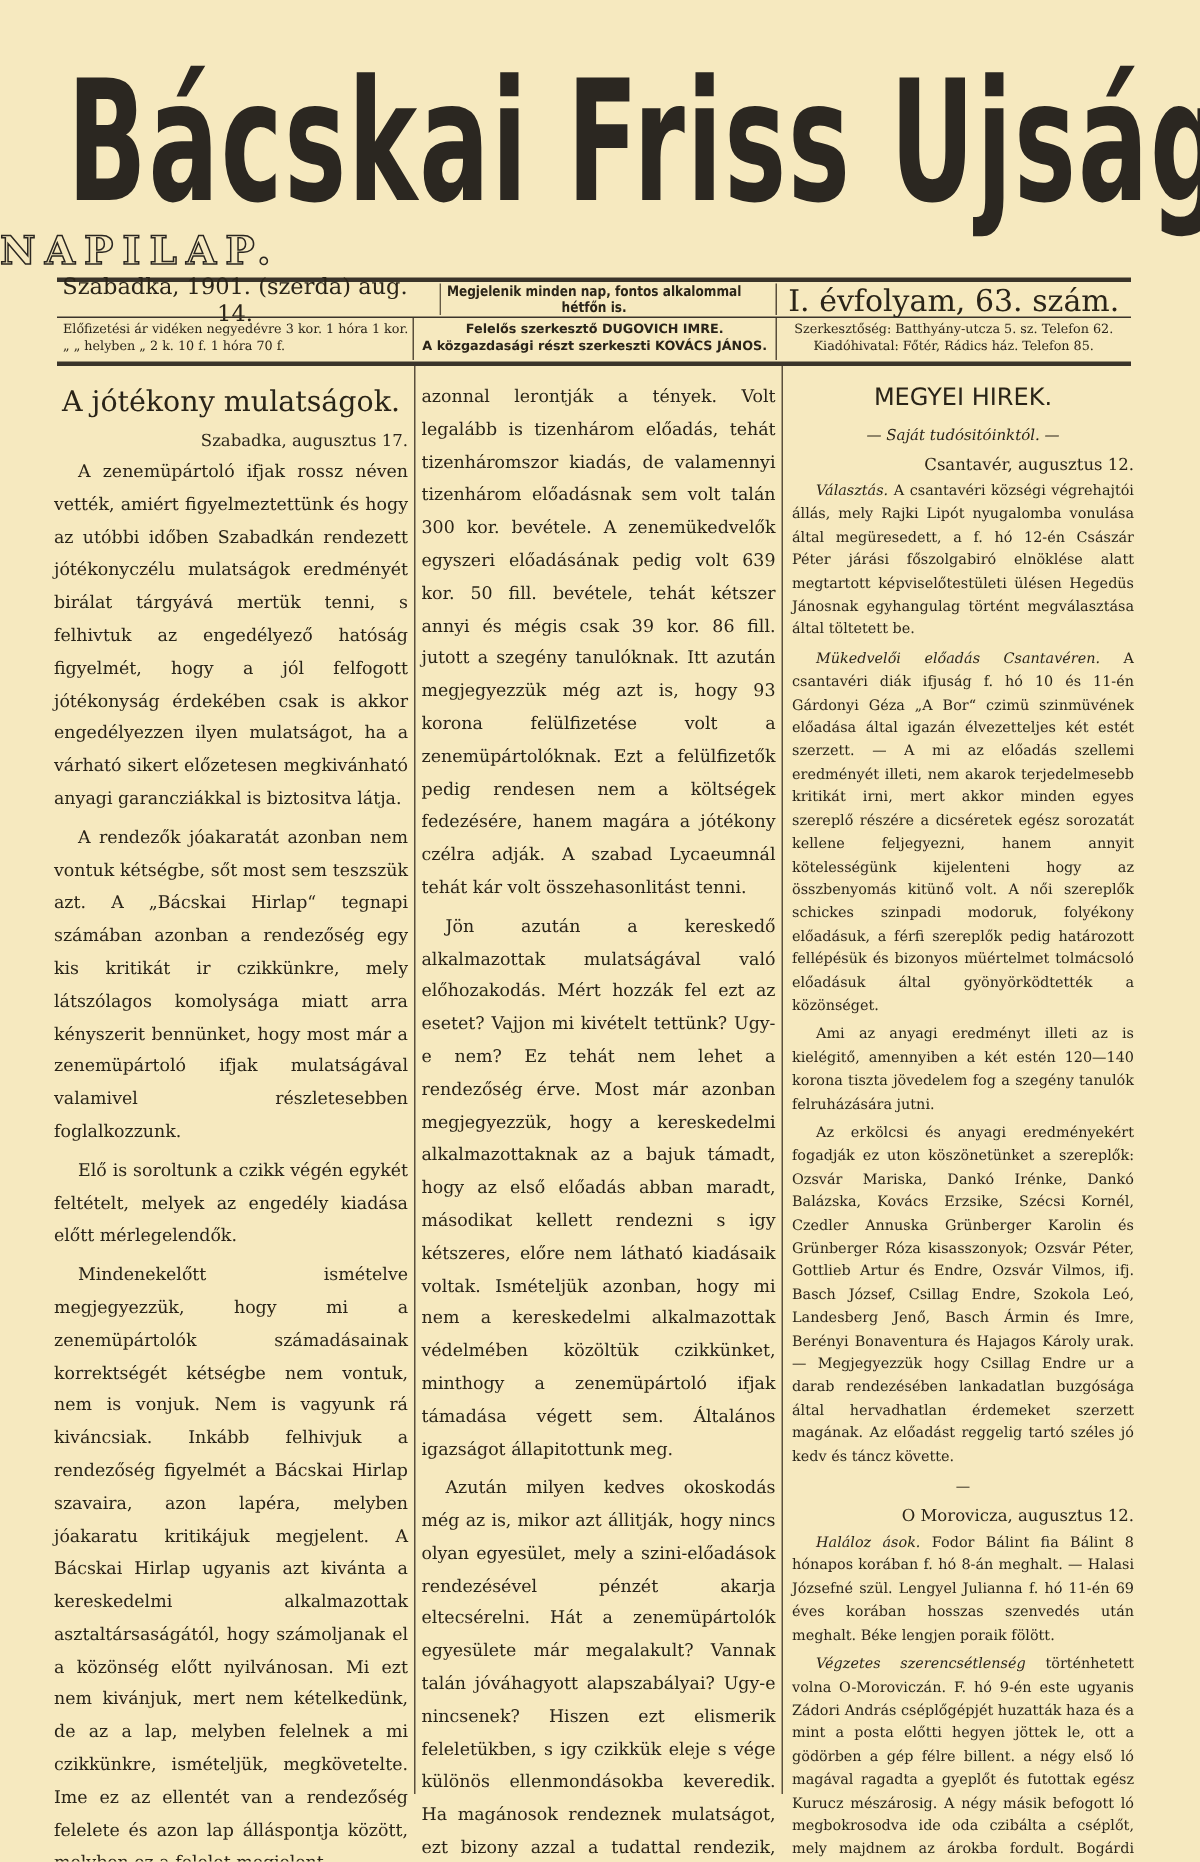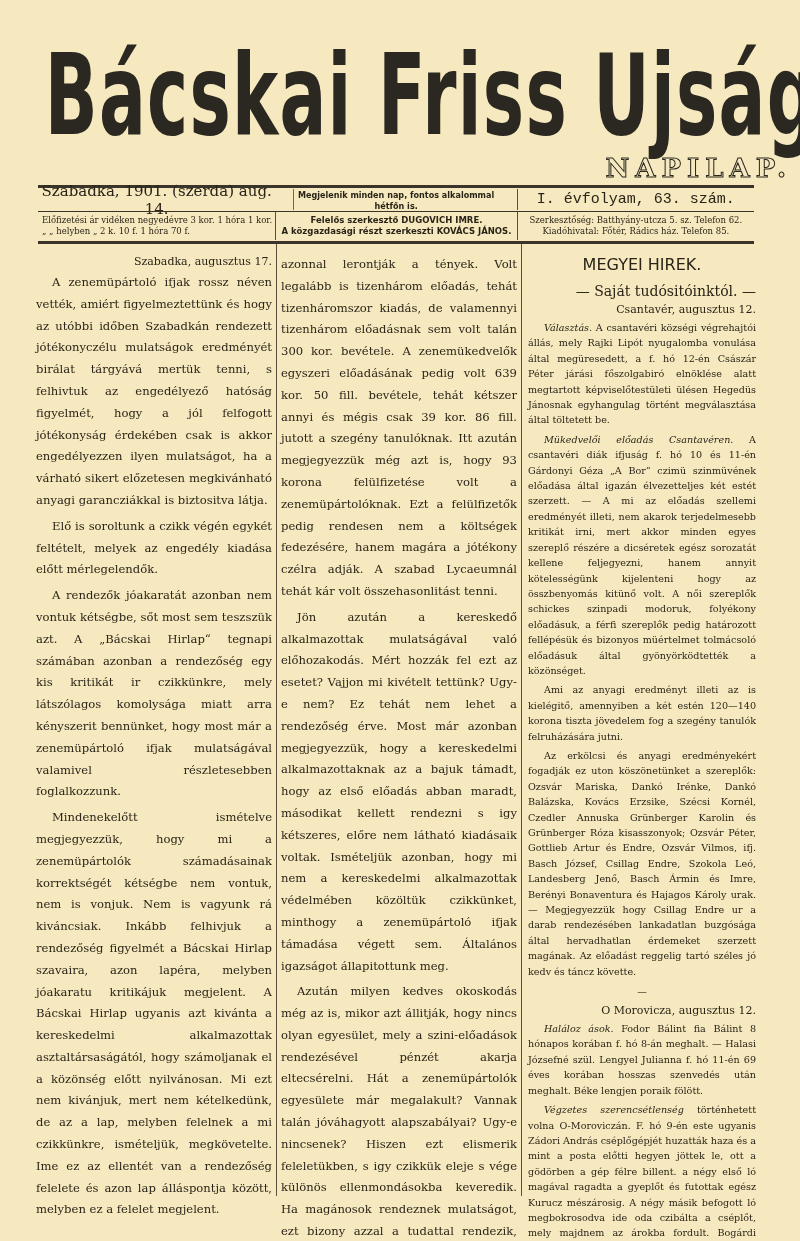--- a/index.html
+++ b/index.html
@@ -28,7 +28,7 @@
     margin-left: -230px; margin-right: -230px;
   }
   .subtitle {
-    position: absolute; left: 0; top: 155px; width: 792px; text-align: right;
+    position: absolute; left: 0; top: 155px; width: 792px; text-align: left;
     font-family: "DejaVu Serif", serif;
     font-size: 26px; letter-spacing: 6px; color: #2b2721;
     font-weight: bold;

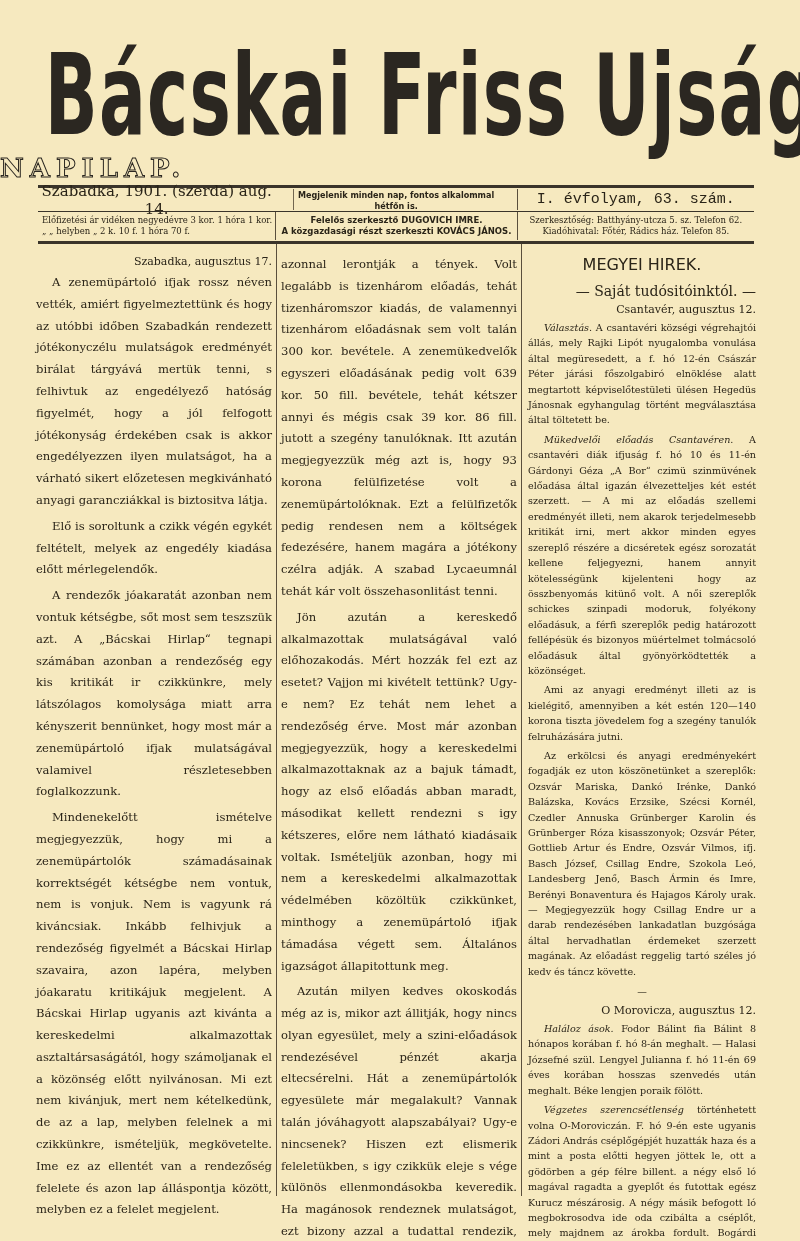--- a/index.html
+++ b/index.html
@@ -44,7 +44,7 @@
   .row1 { top: 189px; height: 21px; }
   .row1 .c1 { width: 238px; font-size: 15px; }
   .row1 .c2 { width: 241px; font-family: "DejaVu Sans", sans-serif; font-size: 9.5px; font-weight: bold; transform: scaleX(0.85); }
-  .row1 .c3 { width: 237px; font-size: 15px; font-family: Liberation Mono, monospace; }
+  .row1 .c3 { width: 237px; font-size: 20px; }
   .row2 { top: 212px; height: 28px; font-size: 8.5px; line-height: 11px; }
   .row2 .c1 { width: 238px; align-items: flex-start; padding-left: 4px; box-sizing: border-box; }
   .row2 .c2 { width: 241px; font-family: "DejaVu Sans", sans-serif; font-weight: bold; font-size: 8.5px; }

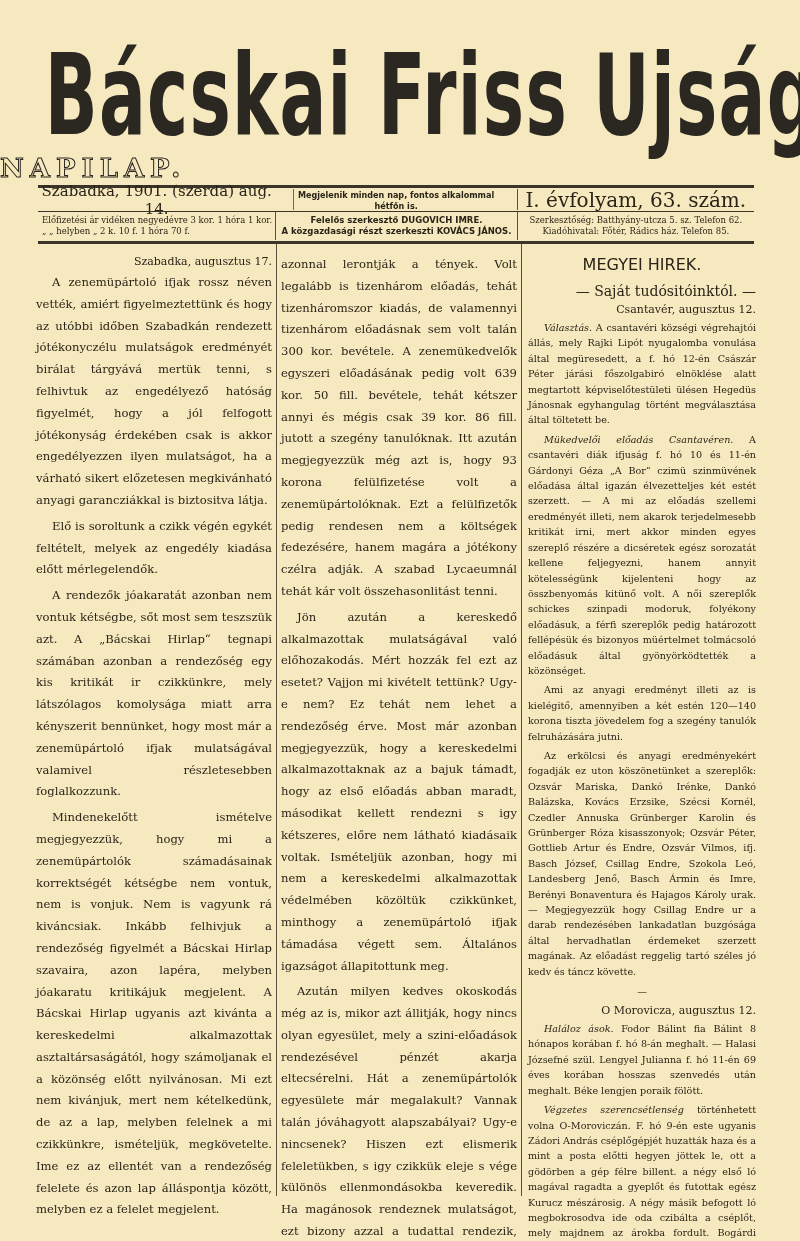--- a/index.html
+++ b/index.html
@@ -109,6 +109,7 @@
   <div class="vrule" style="left:521px; top:244px; height:952px;"></div>
 
   <div class="col col1">
+    <div class="article-title">A jótékony mulatságok.</div>
     <div class="dateline">Szabadka, augusztus 17.</div>
     <p>A zenemüpártoló ifjak rossz néven vették, amiért figyelmeztettünk és hogy az utóbbi időben Szabadkán rendezett jótékonyczélu mulatságok eredményét birálat tárgyává mertük tenni, s felhivtuk az engedélyező hatóság figyelmét, hogy a jól felfogott jótékonyság érdekében csak is akkor engedélyezzen ilyen mulatságot, ha a várható sikert előzetesen megkivánható anyagi garancziákkal is biztositva látja.</p>
     <p>Elő is soroltunk a czikk végén egykét feltételt, melyek az engedély kiadása előtt mérlegelendők.</p>

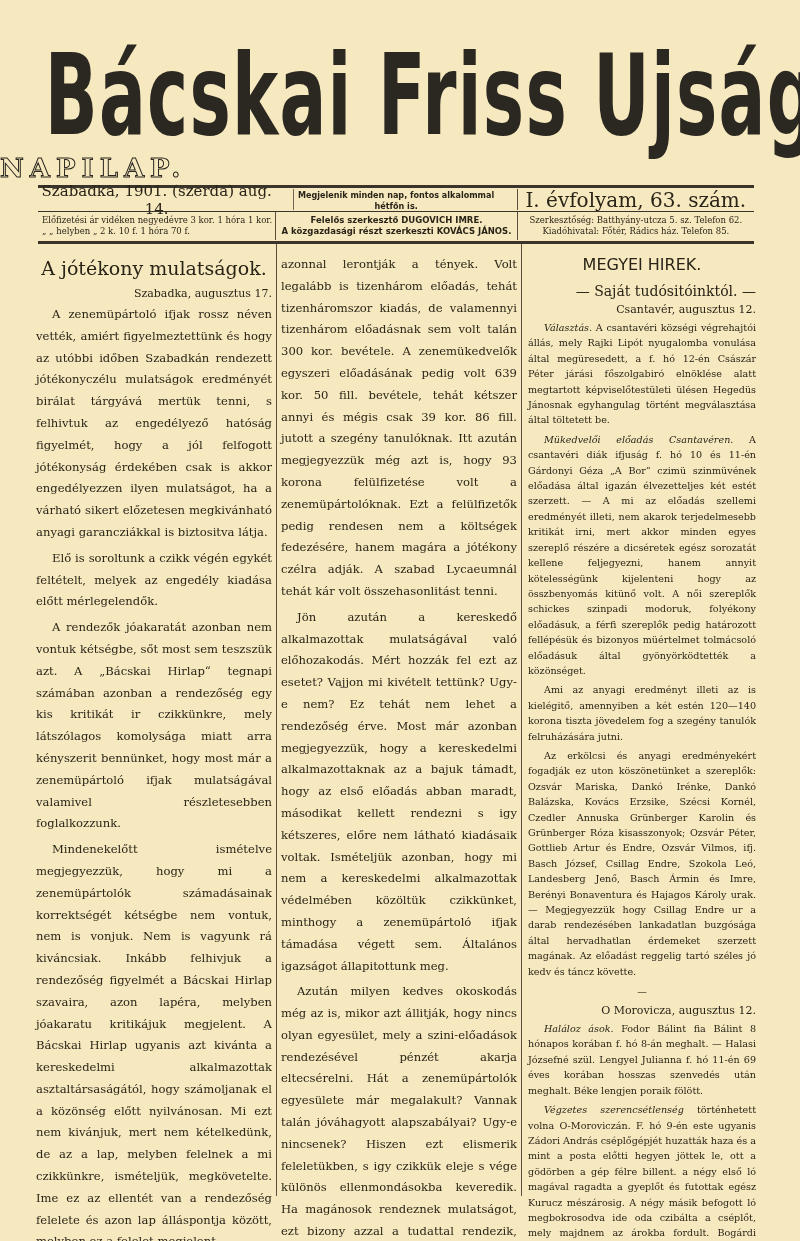--- a/index.html
+++ b/index.html
@@ -61,7 +61,7 @@
   .article-title { font-size: 19px; text-align: center; margin: 4px 0 4px 0; line-height: 24px; }
   .dateline { text-align: right; font-size: 11px; line-height: 20px; }
   .col3 .article-title { font-family: "DejaVu Sans", sans-serif; font-size: 16px; line-height: 26px; margin-top: 0; }
-  .col3 .kicker { text-align: right; font-size: 14px; line-height: 18px; }
+  .col3 .kicker { text-align: center; font-size: 10px; line-height: 18px; font-style: italic; }
   .col3 .dateline { font-size: 11px; line-height: 20px; }
   .col3 p { margin-bottom: 4px; }
   .col1 p, .col2 p { margin-bottom: 4px; }

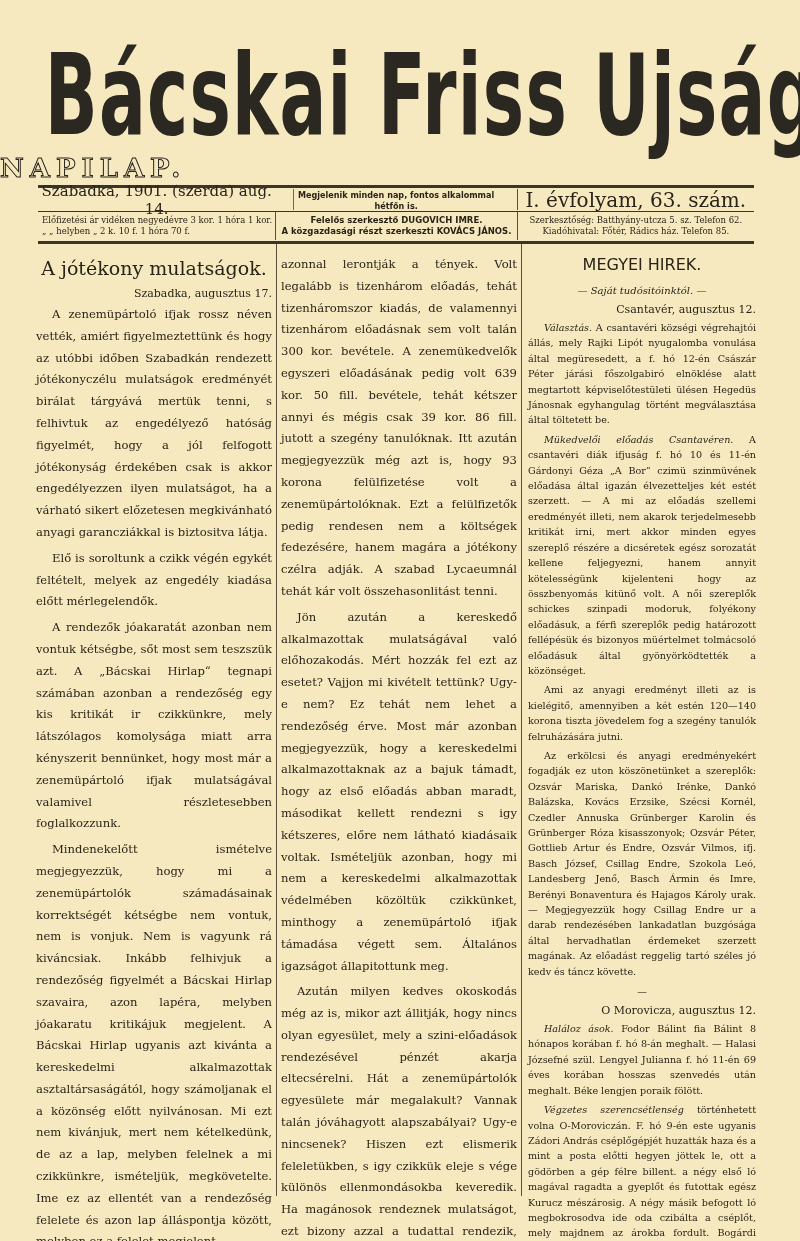--- a/index.html
+++ b/index.html
@@ -112,8 +112,8 @@
     <div class="article-title">A jótékony mulatságok.</div>
     <div class="dateline">Szabadka, augusztus 17.</div>
     <p>A zenemüpártoló ifjak rossz néven vették, amiért figyelmeztettünk és hogy az utóbbi időben Szabadkán rendezett jótékonyczélu mulatságok eredményét birálat tárgyává mertük tenni, s felhivtuk az engedélyező hatóság figyelmét, hogy a jól felfogott jótékonyság érdekében csak is akkor engedélyezzen ilyen mulatságot, ha a várható sikert előzetesen megkivánható anyagi garancziákkal is biztositva látja.</p>
+    <p>A rendezők jóakaratát azonban nem vontuk kétségbe, sőt most sem teszszük azt. A „Bácskai Hirlap“ tegnapi számában azonban a rendezőség egy kis kritikát ir czikkünkre, mely látszólagos komolysága miatt arra kényszerit bennünket, hogy most már a zenemüpártoló ifjak mulatságával valamivel részletesebben foglalkozzunk.</p>
     <p>Elő is soroltunk a czikk végén egykét feltételt, melyek az engedély kiadása előtt mérlegelendők.</p>
-    <p>A rendezők jóakaratát azonban nem vontuk kétségbe, sőt most sem teszszük azt. A „Bácskai Hirlap“ tegnapi számában azonban a rendezőség egy kis kritikát ir czikkünkre, mely látszólagos komolysága miatt arra kényszerit bennünket, hogy most már a zenemüpártoló ifjak mulatságával valamivel részletesebben foglalkozzunk.</p>
     <p>Mindenekelőtt ismételve megjegyezzük, hogy mi a zenemüpártolók számadásainak korrektségét kétségbe nem vontuk, nem is vonjuk. Nem is vagyunk rá kiváncsiak. Inkább felhivjuk a rendezőség figyelmét a Bácskai Hirlap szavaira, azon lapéra, melyben jóakaratu kritikájuk megjelent. A Bácskai Hirlap ugyanis azt kivánta a kereskedelmi alkalmazottak asztaltársaságától, hogy számoljanak el a közönség előtt nyilvánosan. Mi ezt nem kivánjuk, mert nem kételkedünk, de az a lap, melyben felelnek a mi czikkünkre, ismételjük, megkövetelte. Ime ez az ellentét van a rendezőség felelete és azon lap álláspontja között, melyben ez a felelet megjelent.</p>
 
   </div>

